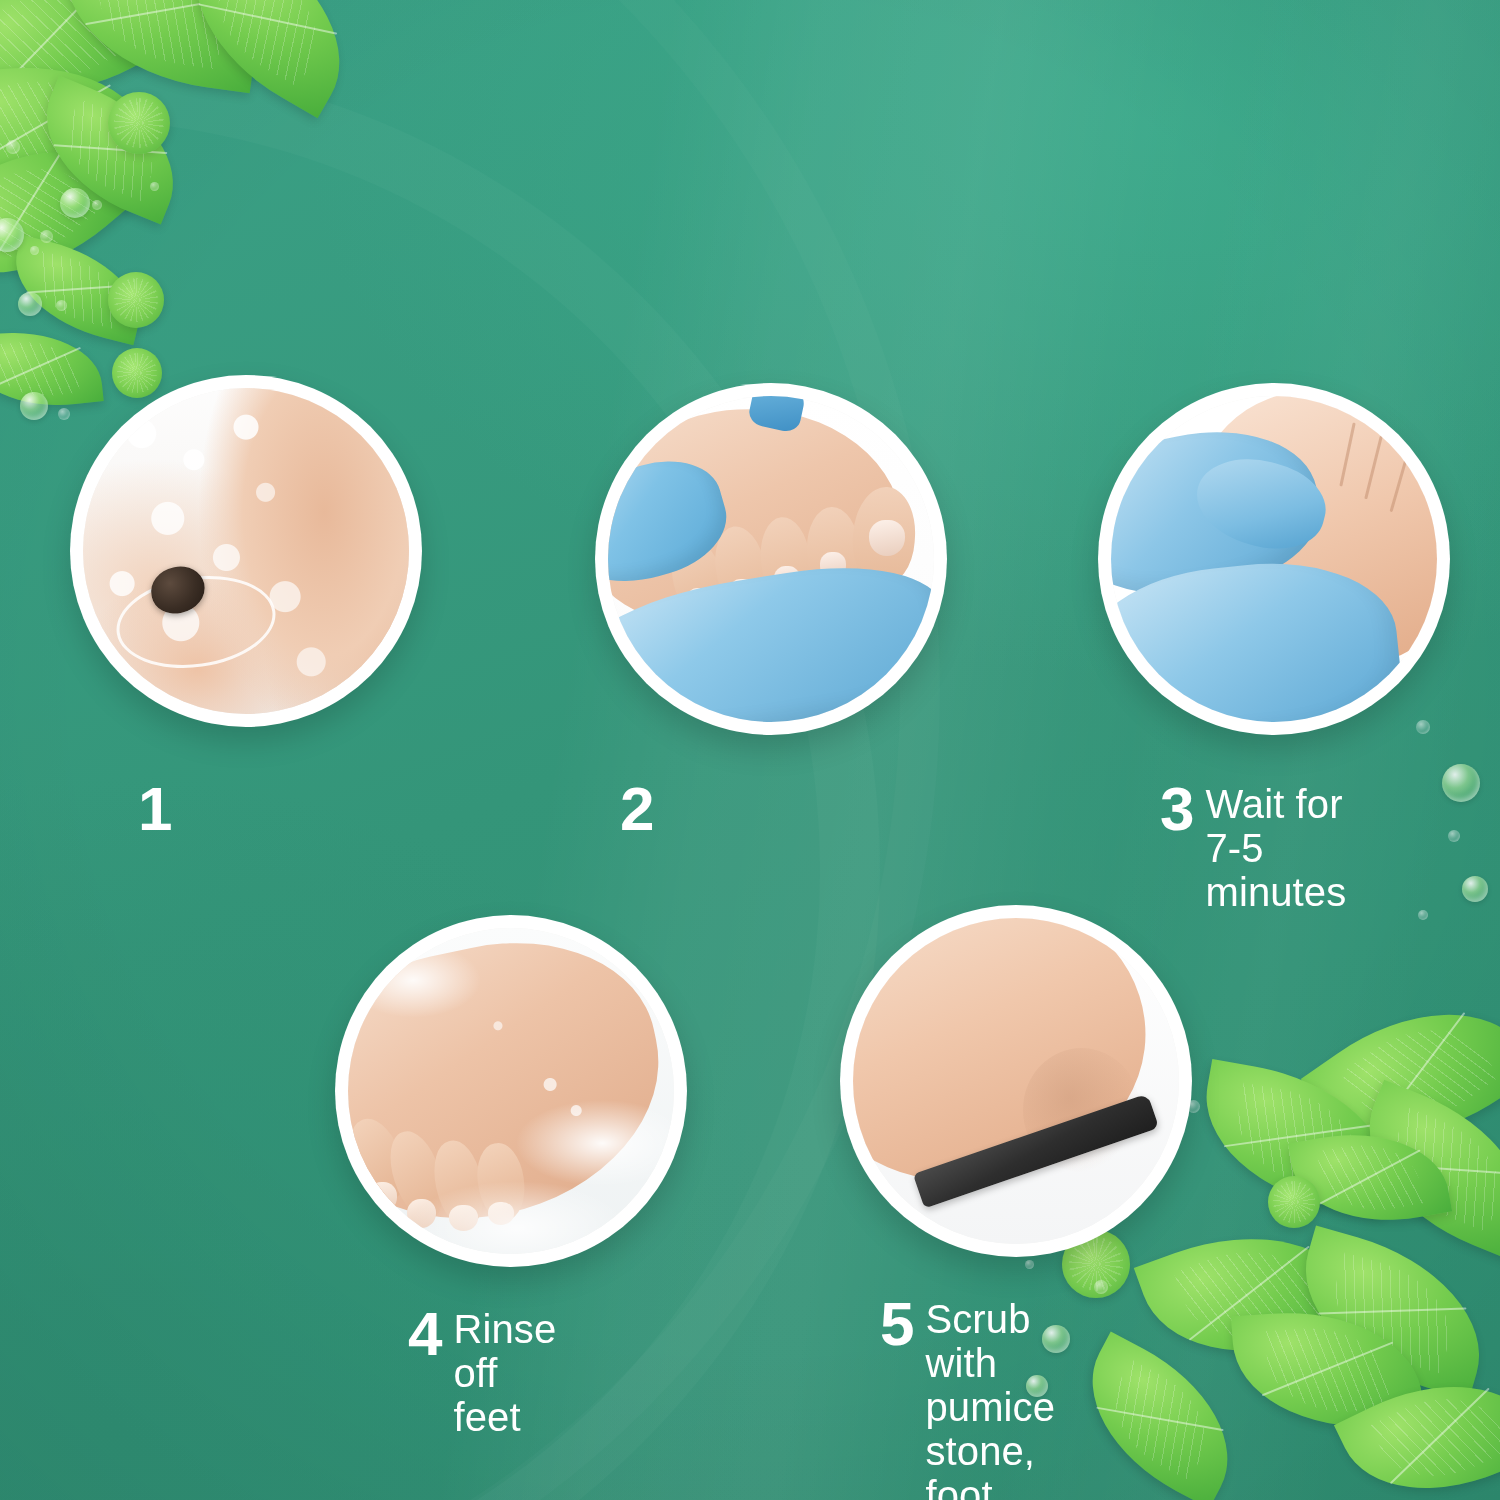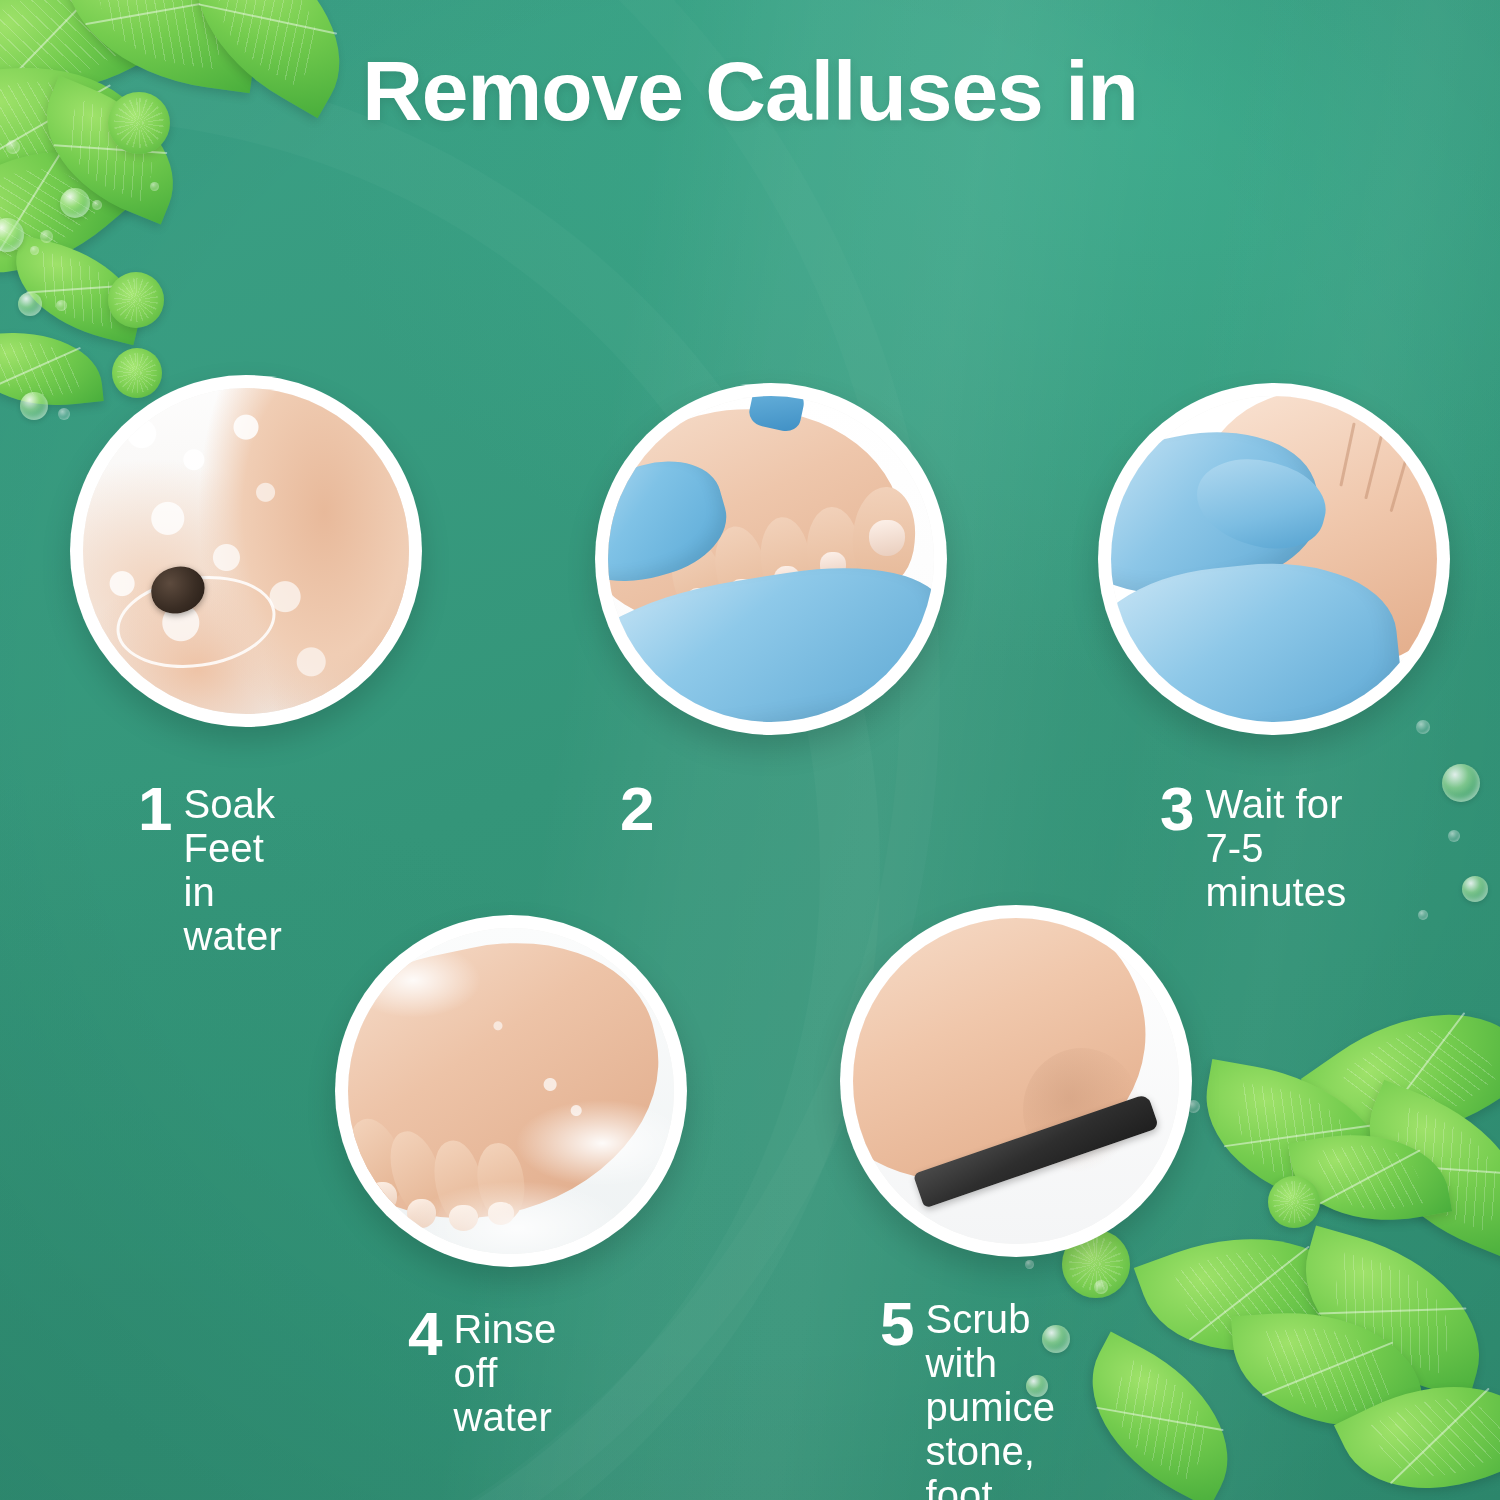--- a/index.html
+++ b/index.html
@@ -361,7 +361,6 @@
 </div>
 
 <div id="headline">
-  <span>Remove Calluses in</span>
 </div>
 
 <div id="steps">

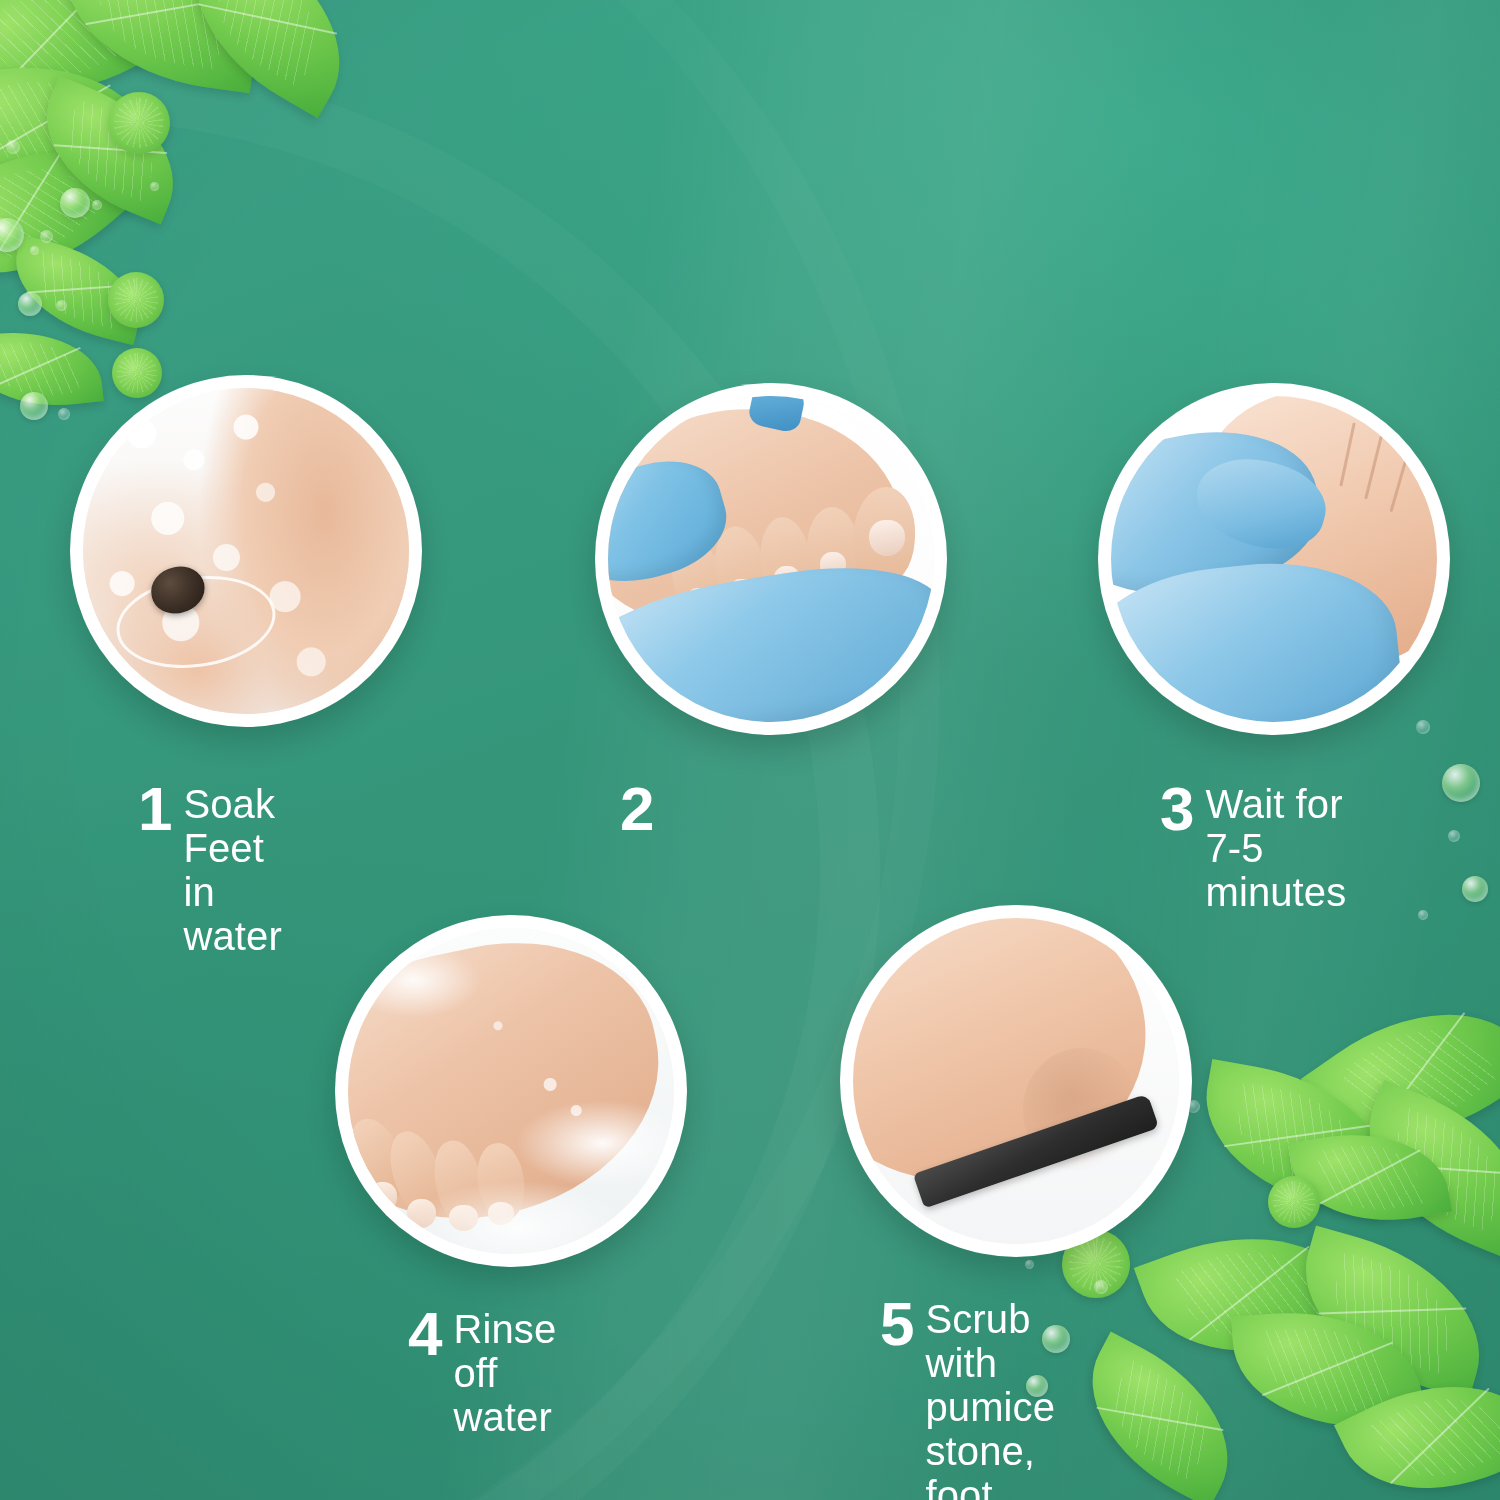--- a/index.html
+++ b/index.html
@@ -376,8 +376,6 @@
     </div>
     <div class="cap" style="left:138px; top:780px;">
       <span class="num">1</span>
-      <span class="txt">Soak Feet
-in water</span>
     </div>
   </div>
 

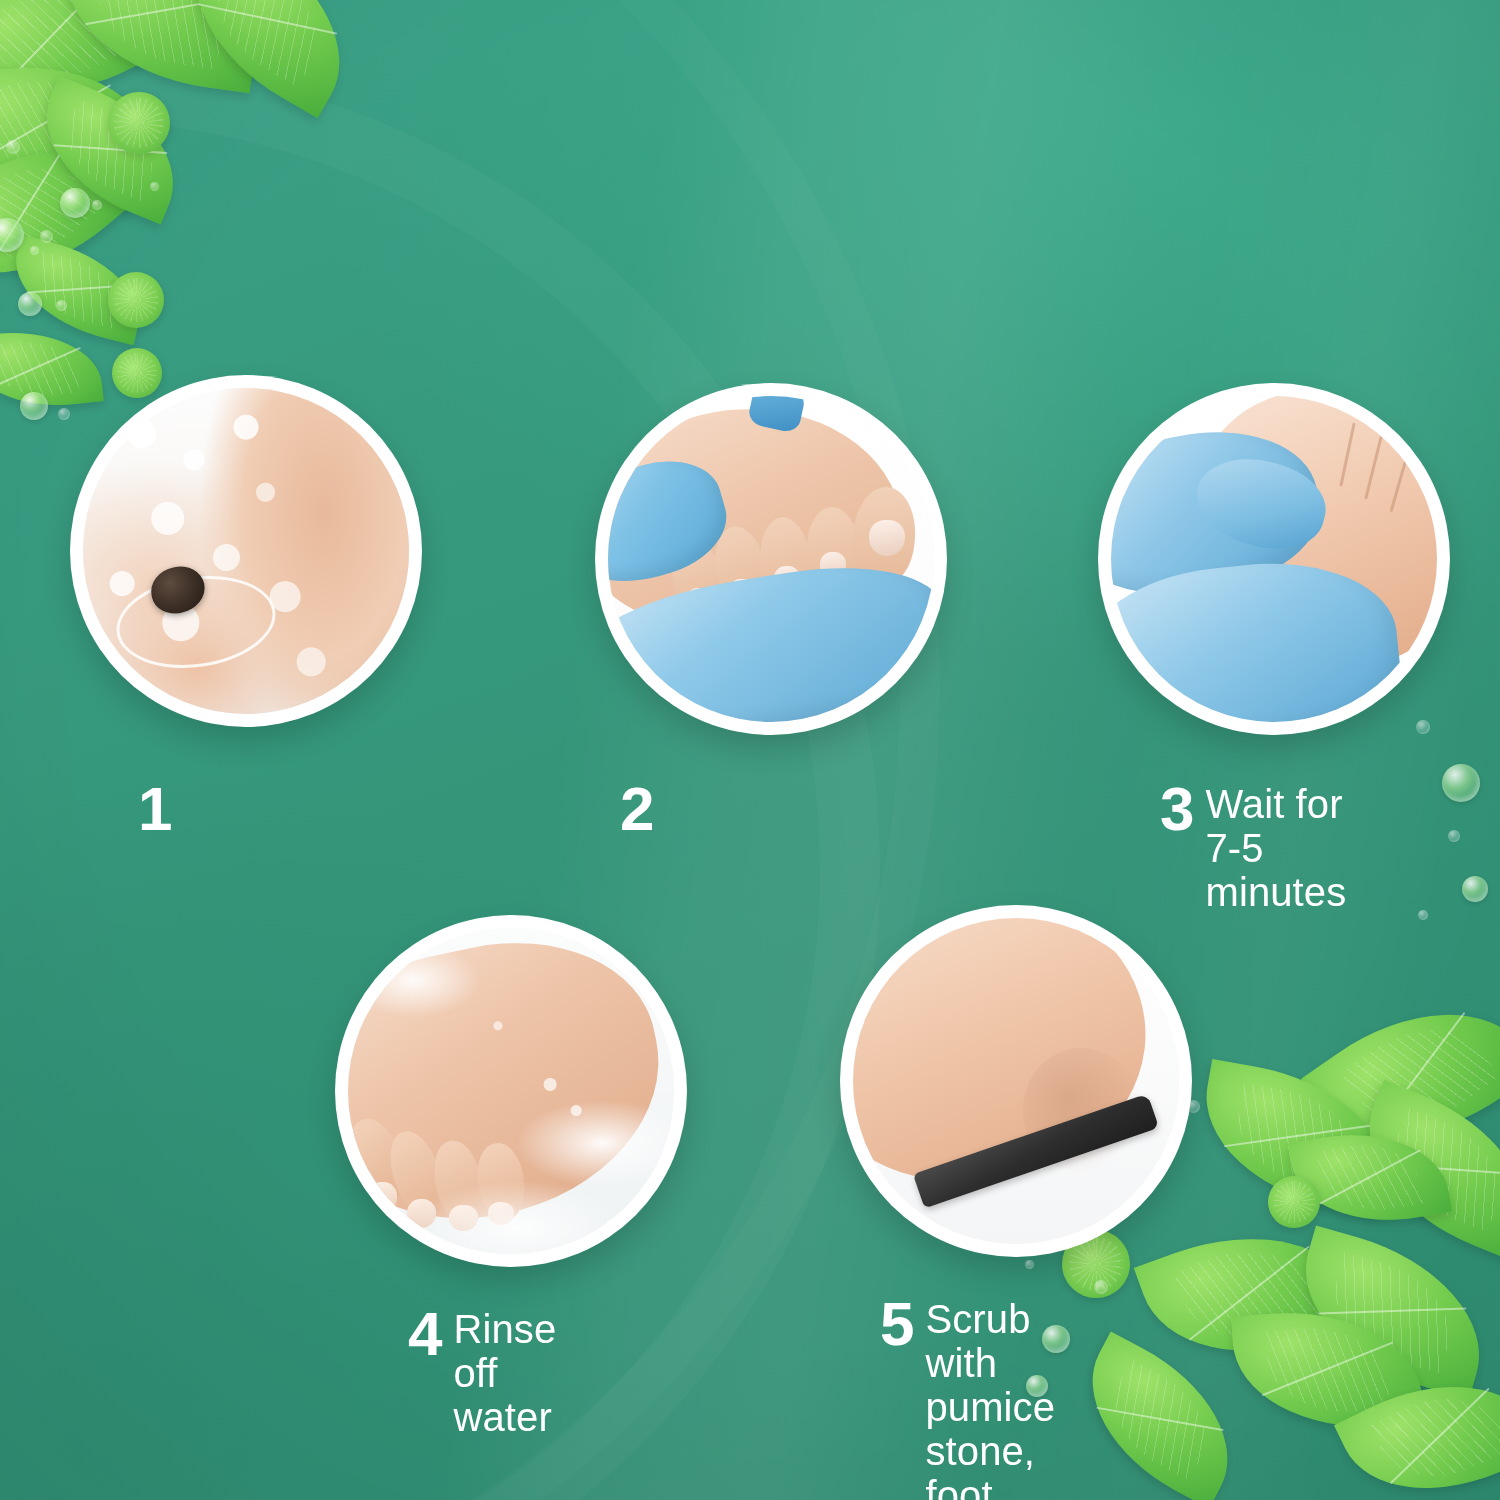--- a/index.html
+++ b/index.html
@@ -443,7 +443,7 @@
     <div class="cap" style="left:408px; top:1305px;">
       <span class="num">4</span>
       <span class="txt">Rinse
-off water</span>
+off feet</span>
     </div>
   </div>
 

